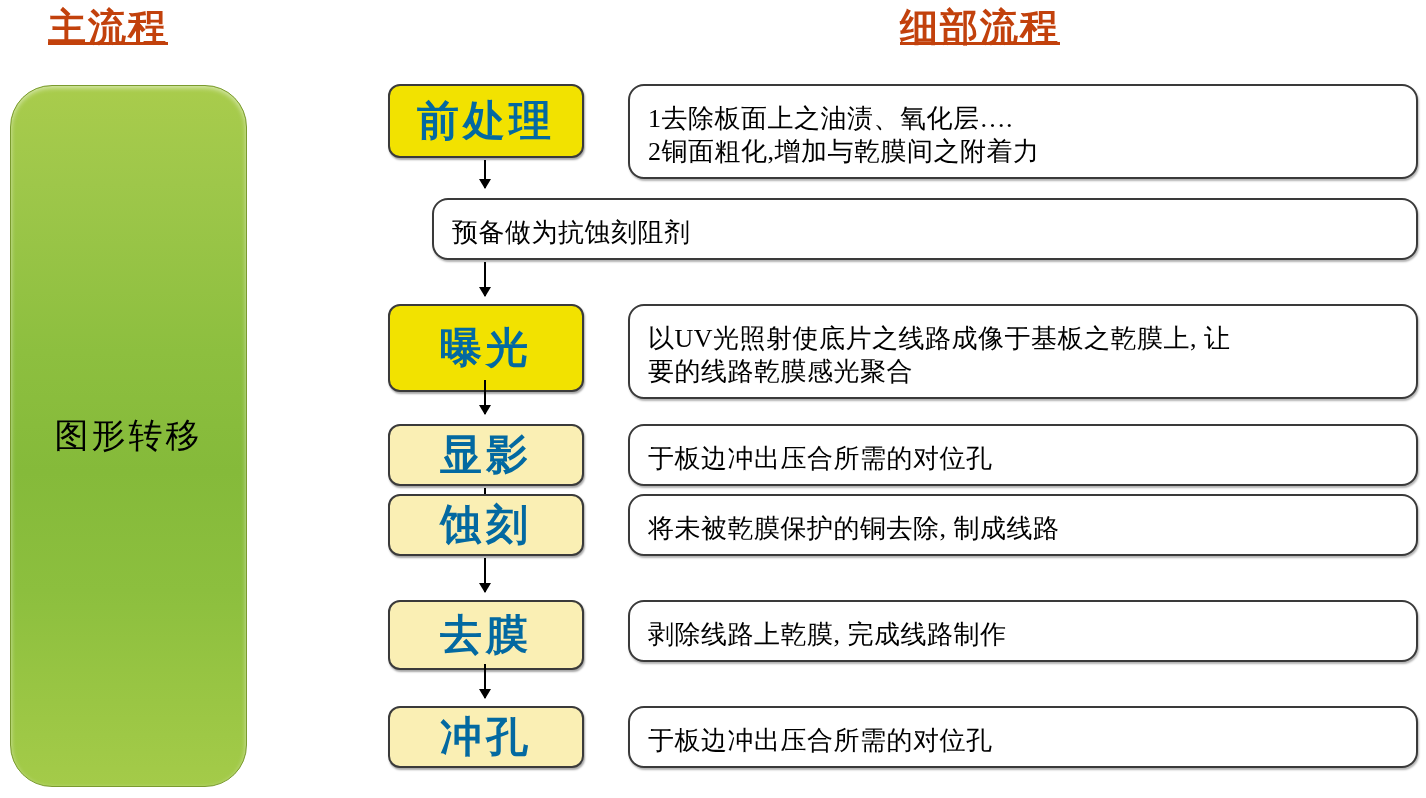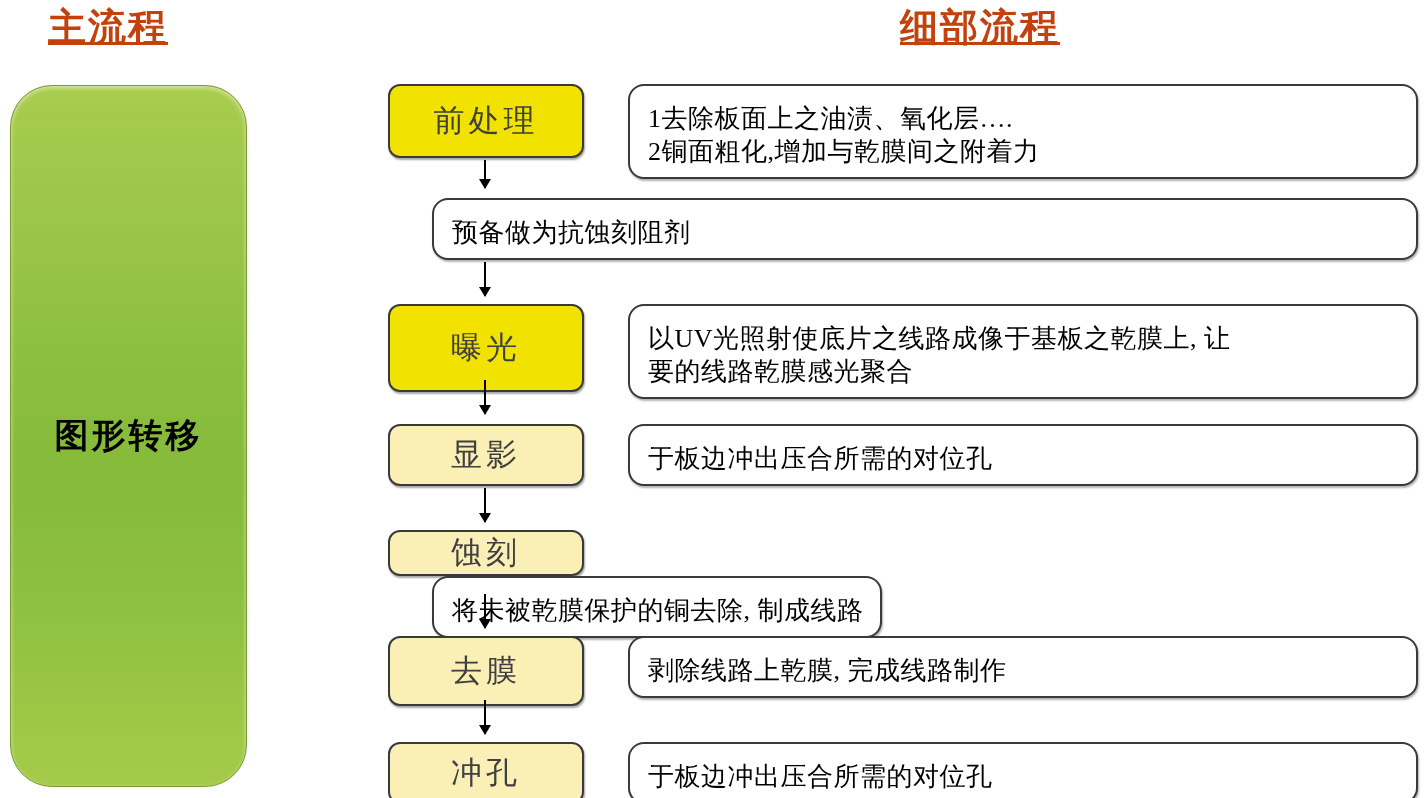--- a/index.html
+++ b/index.html
@@ -77,10 +77,10 @@
     border: 2px solid #3a3a3a;
     border-radius: 12px;
     text-align: center;
-    font-size: 31px;
-    font-weight: normal;
+    font-size: 42px;
+    font-weight: bold;
     letter-spacing: 4px;
-    color: #404040;
+    color: #0369a1;
     display: flex;
     align-items: center;
     justify-content: center;

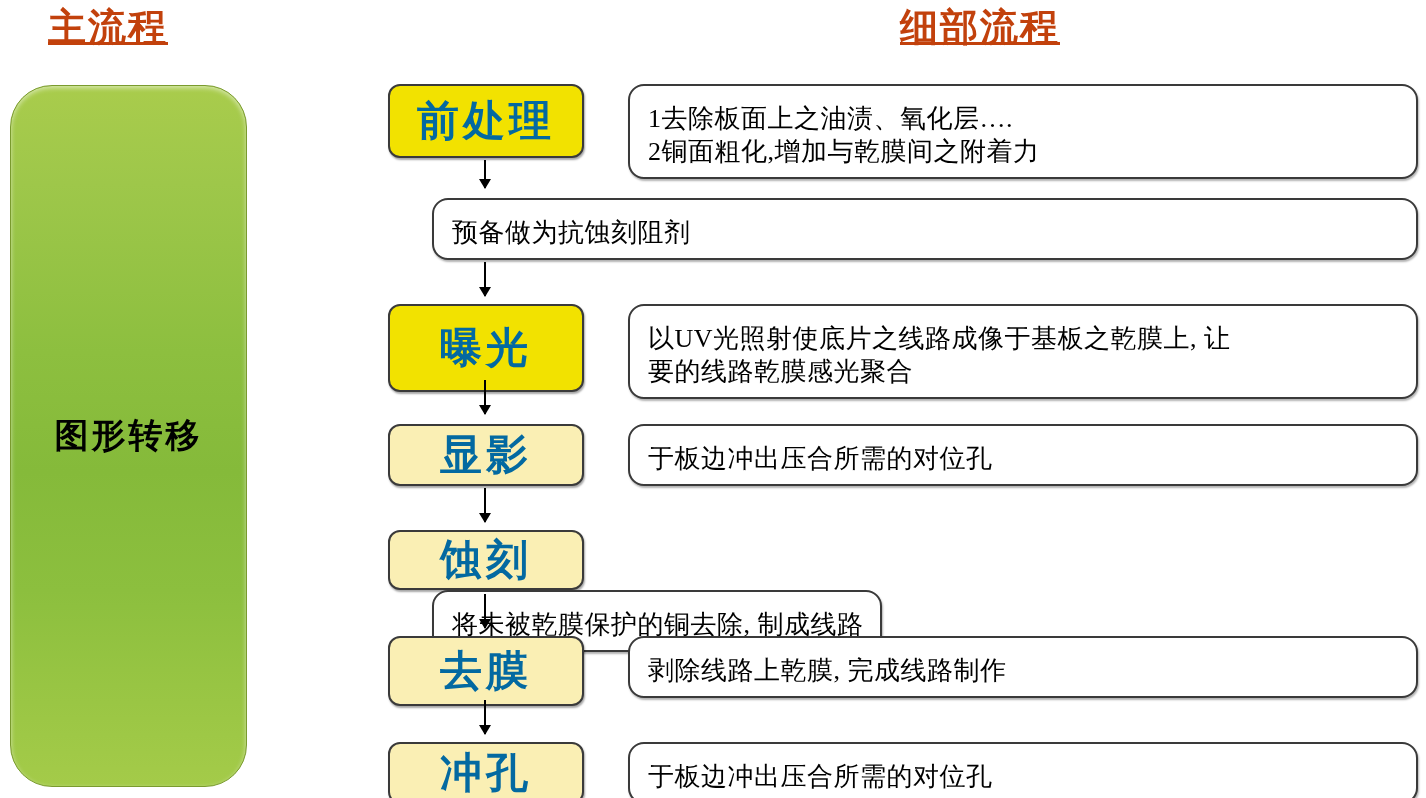--- a/index.html
+++ b/index.html
@@ -49,7 +49,6 @@
     display: flex;
     align-items: center;
     justify-content: center;
-    font-weight: bold;
   }
   .main-block .label {
     font-size: 34px;

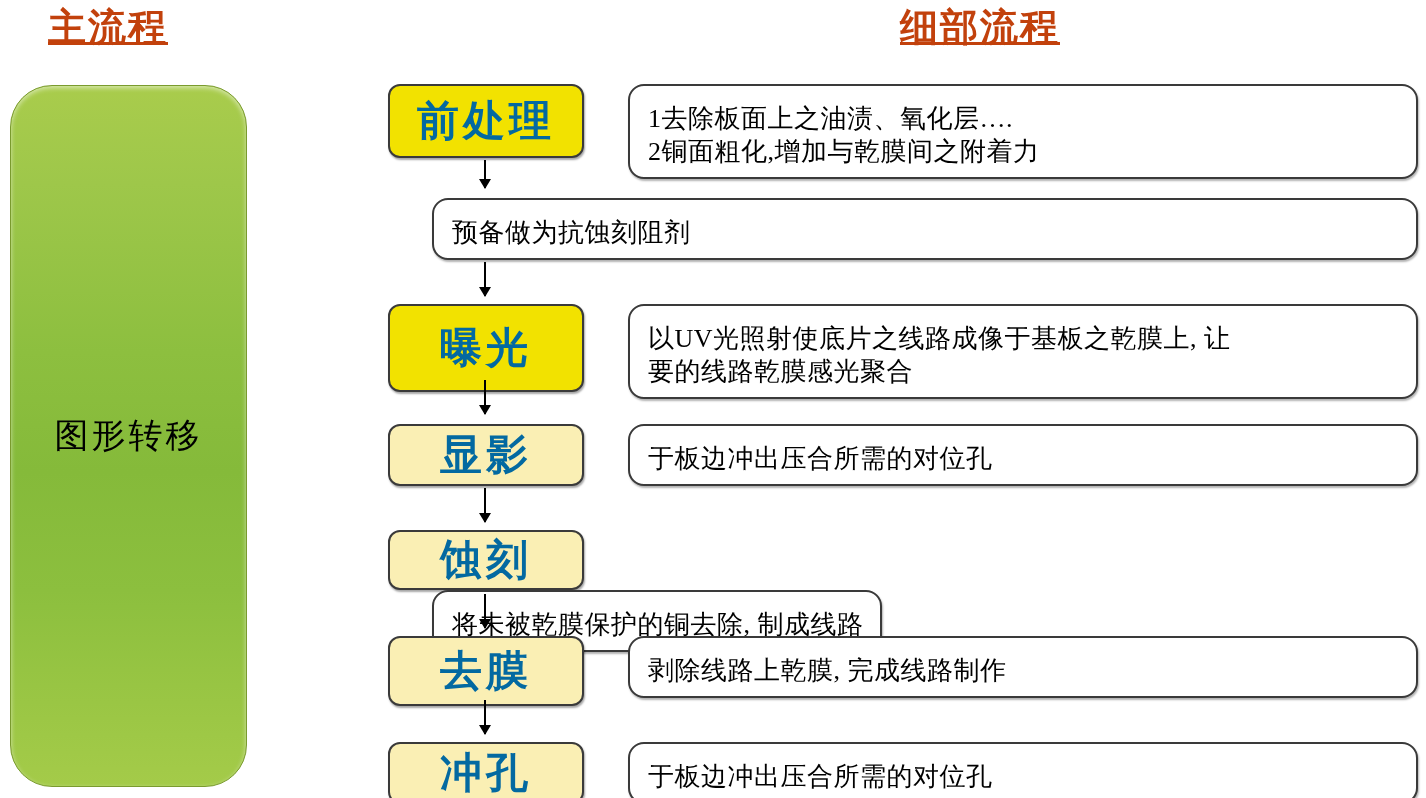--- a/index.html
+++ b/index.html
@@ -171,7 +171,7 @@
     <div class="connector" style="top:64px;height:34px;"></div>
   </div>
 
-  <div class="row" style="margin-top:36px;height:70px;flex-direction:column;">
+  <div class="row" style="height:70px;">
     <div class="step pale" style="height:62px;">蚀刻</div>
     <div class="desc" style="min-height:62px;">
       <div class="line">将未被乾膜保护的铜去除, 制成线路</div>

